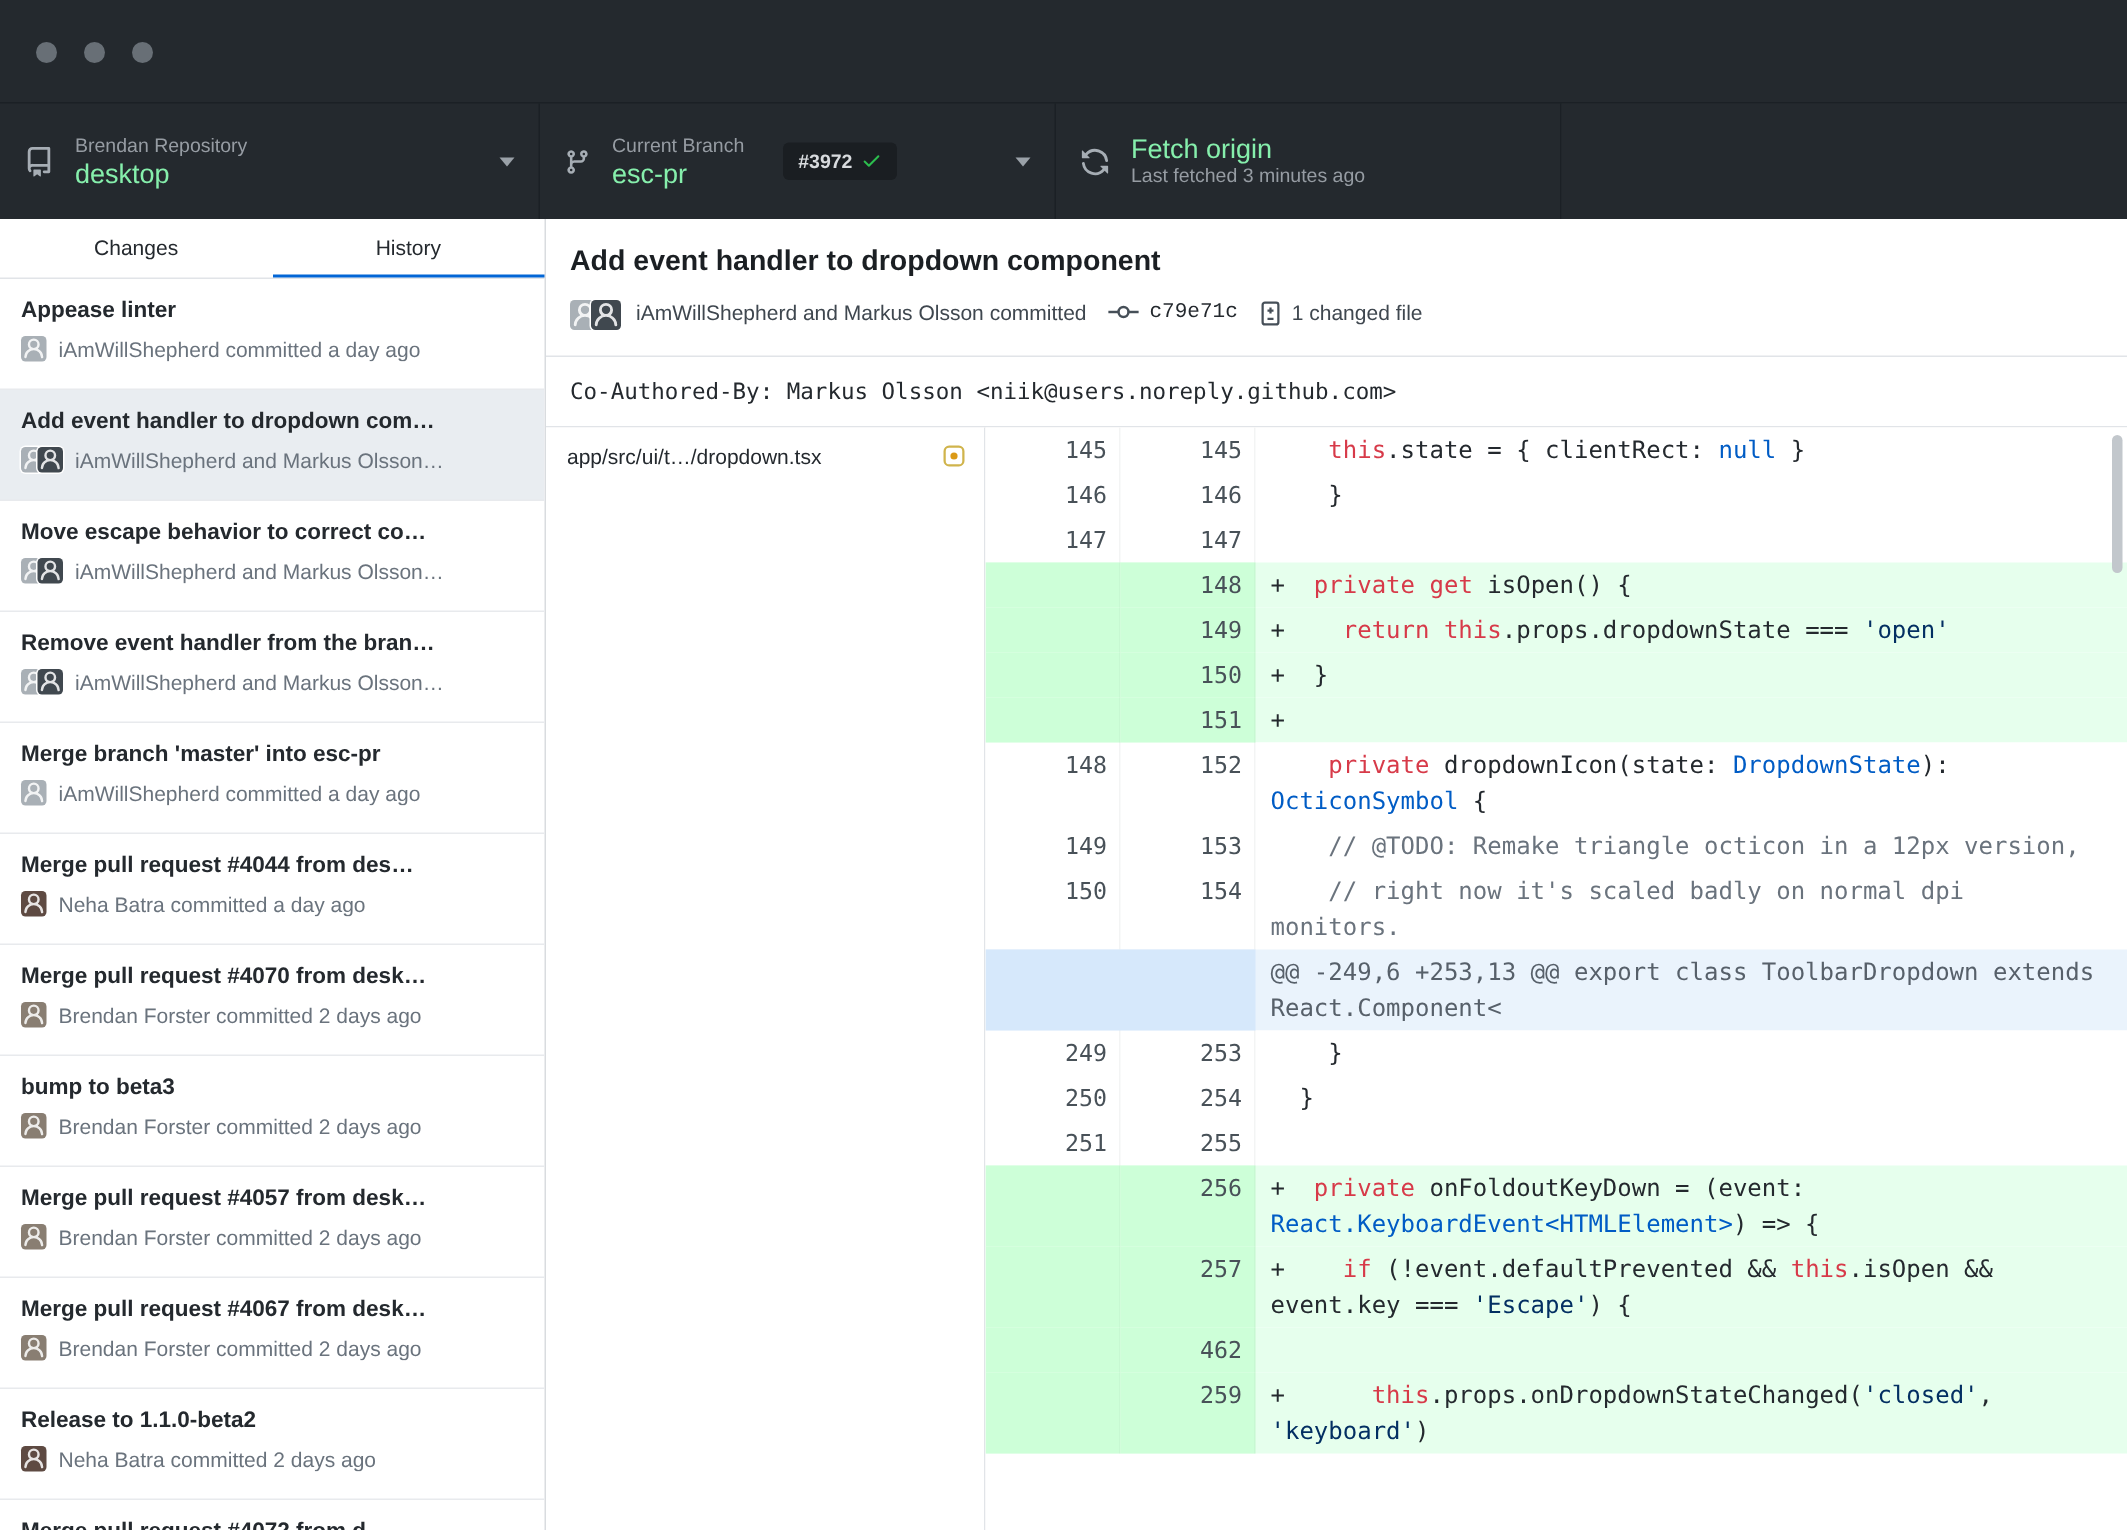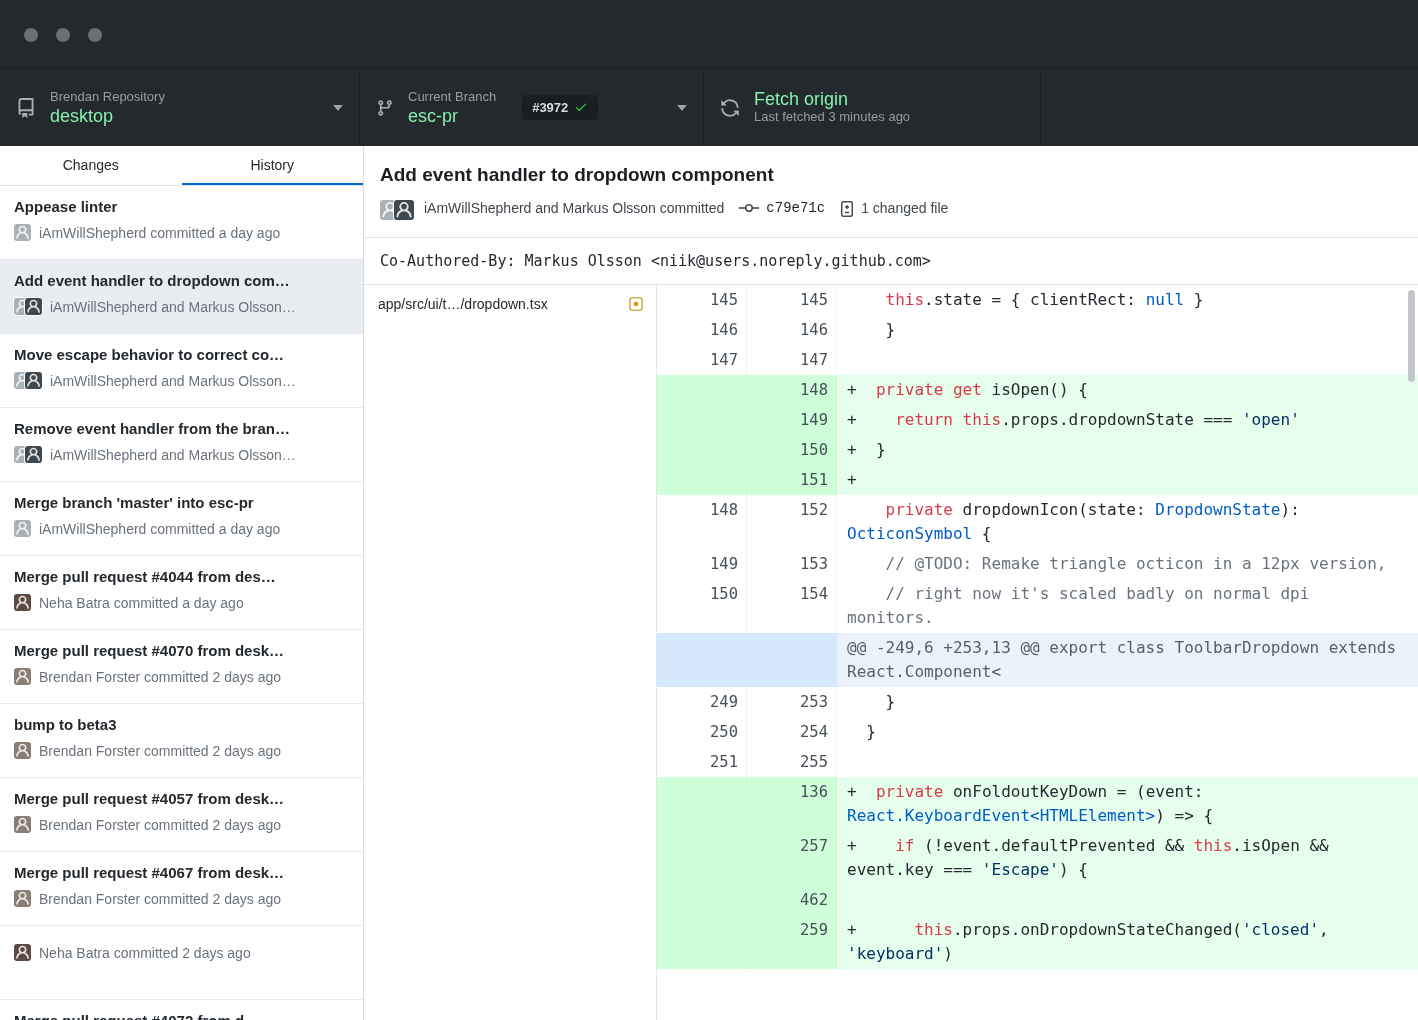--- a/index.html
+++ b/index.html
@@ -449,7 +449,7 @@
               </div>
               <div class="drow add">
                 <div class="gut"></div>
-                <div class="gut">136</div>
+                <div class="gut">256</div>
                 <div class="code"><span>+  </span><span class="tk-k">private</span><span> onFoldoutKeyDown = (event: </span><span class="tk-t">React.KeyboardEvent&lt;HTMLElement&gt;</span><span>) =&gt; {</span></div>
               </div>
               <div class="drow add">

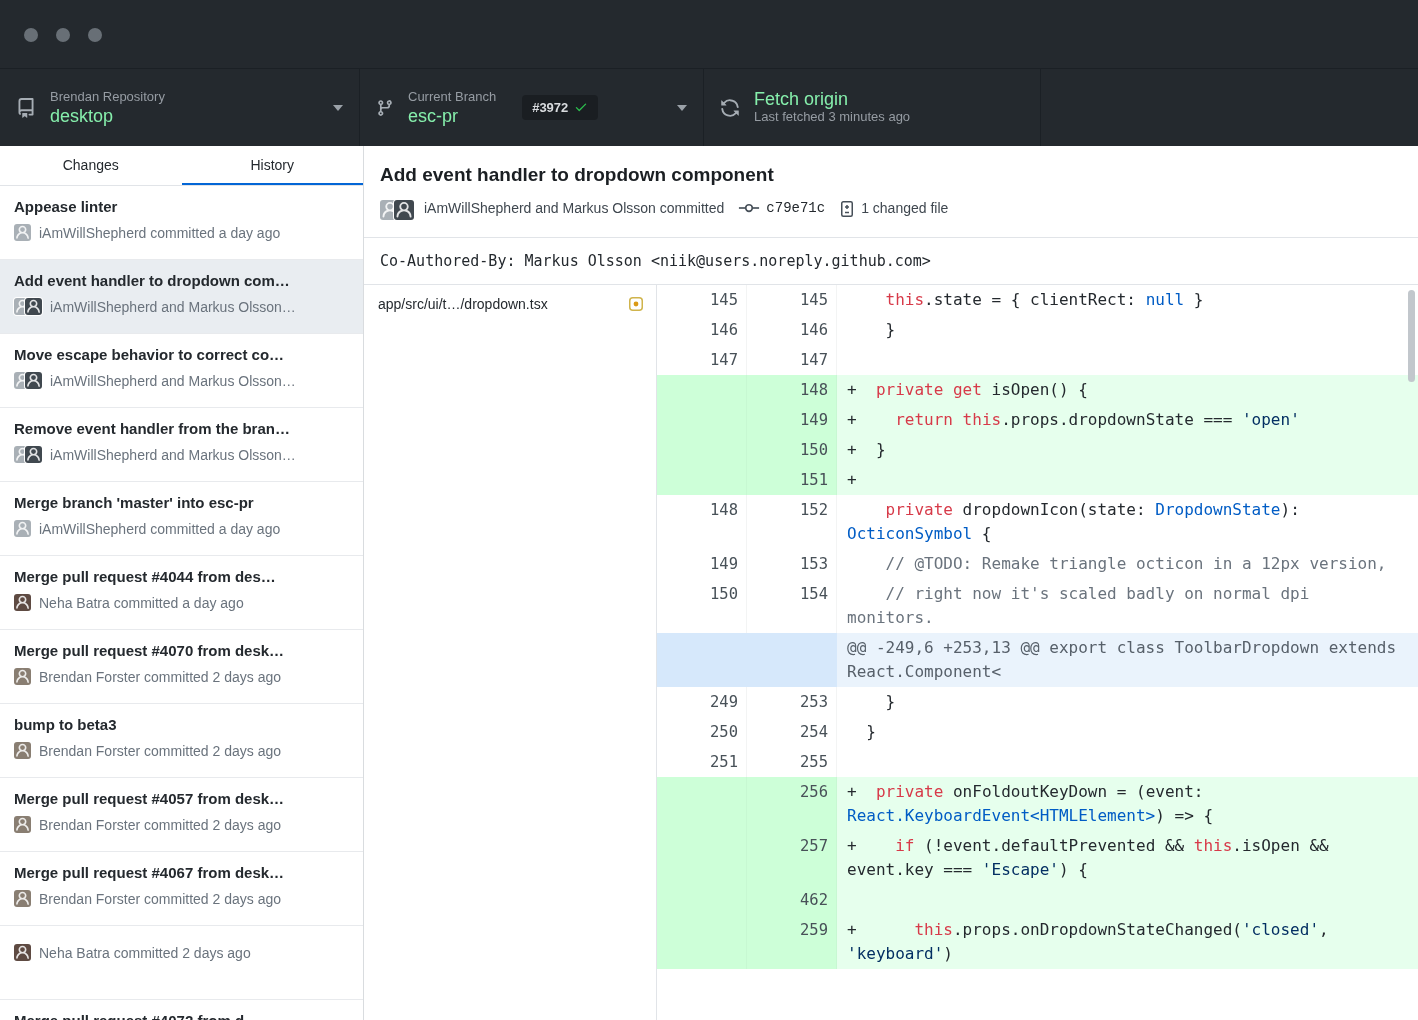--- a/index.html
+++ b/index.html
@@ -301,6 +301,7 @@
             </div>
           </div>
           <div class="commit-item">
+            <div class="c-title">Release to 1.1.0-beta2</div>
             <div class="c-meta">
               <span class="av-stack">
                 <span class="avatar" style="height: 17px; width: 17px; background: rgb(94, 74, 66);">

